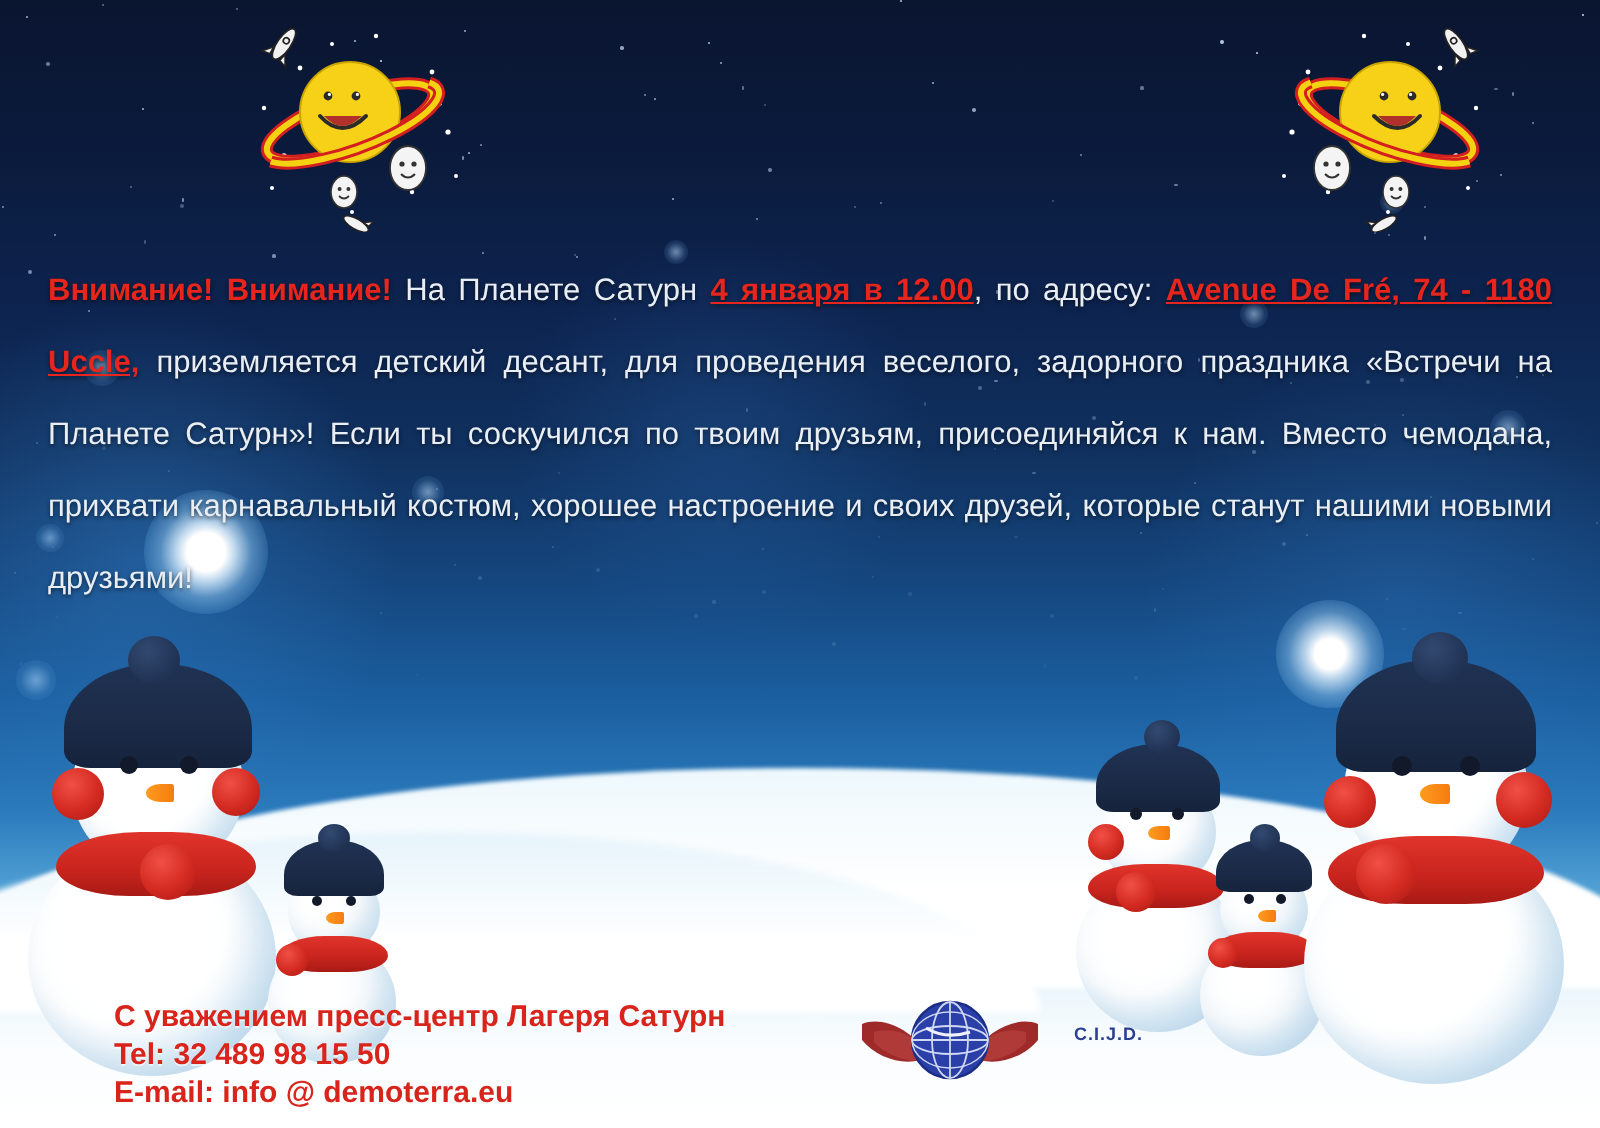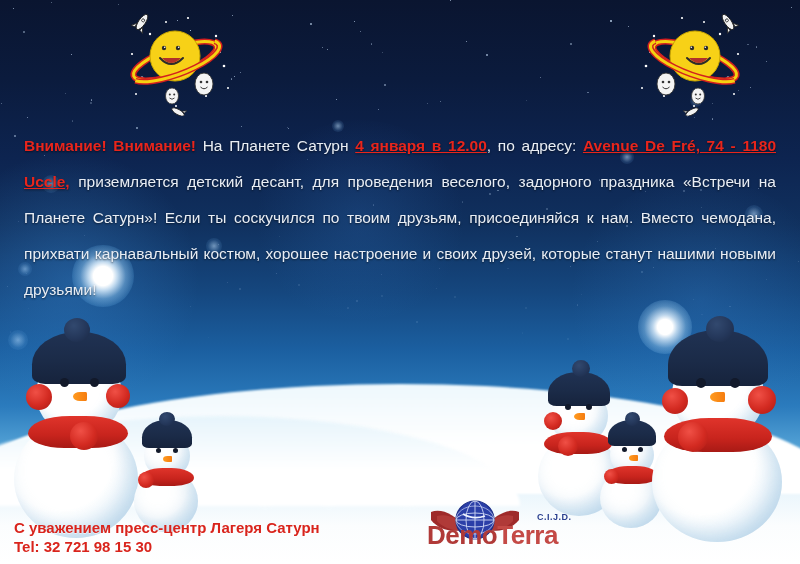--- a/index.html
+++ b/index.html
@@ -170,7 +170,7 @@
     line-height:19px;
     text-shadow:0 1px 0 rgba(255,255,255,.55);
   }
-  .footer div { white-space:nowrap; }
+  .footer div { white-space:nowrap;margin-left:43px; }
 
   
   .logo { position:absolute; left:425px; bottom:10px; width:180px; height:60px; }

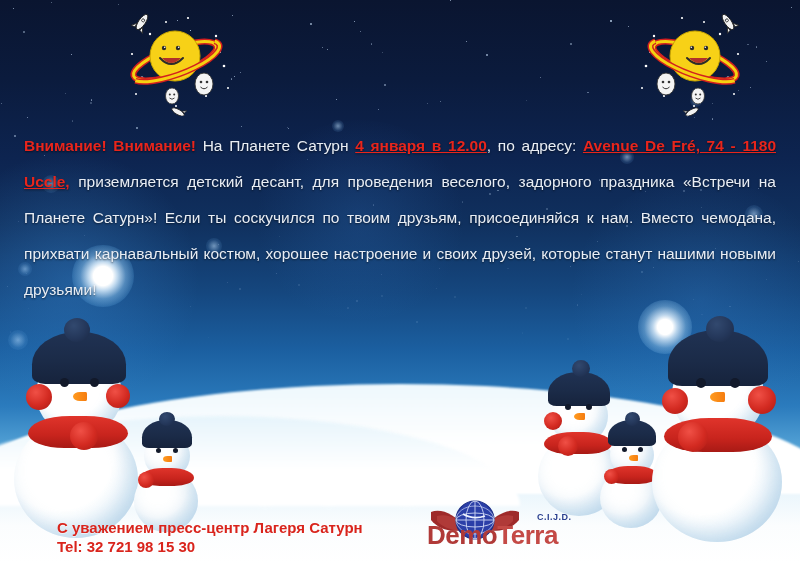--- a/index.html
+++ b/index.html
@@ -562,7 +562,7 @@
 
   <div class="footer">
     <div>С уважением пресс-центр Лагеря Сатурн</div>
-    <div>Tel: 32 721 98 15 30</div>
+    <div>Tel: 32 489 98 15 50</div>
   </div>
 
   <div class="logo">

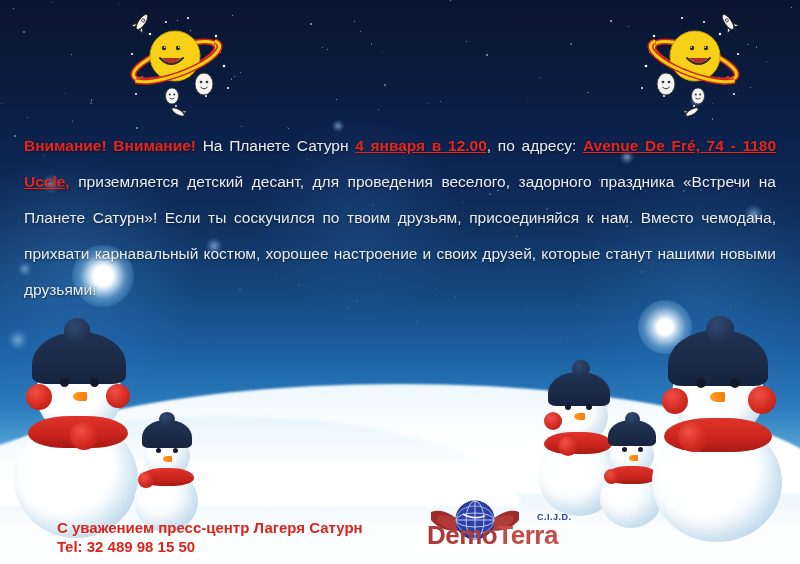--- a/index.html
+++ b/index.html
@@ -563,6 +563,7 @@
   <div class="footer">
     <div>С уважением пресс-центр Лагеря Сатурн</div>
     <div>Tel: 32 489 98 15 50</div>
+    <div>E-mail: info @ demoterra.eu</div>
   </div>
 
   <div class="logo">

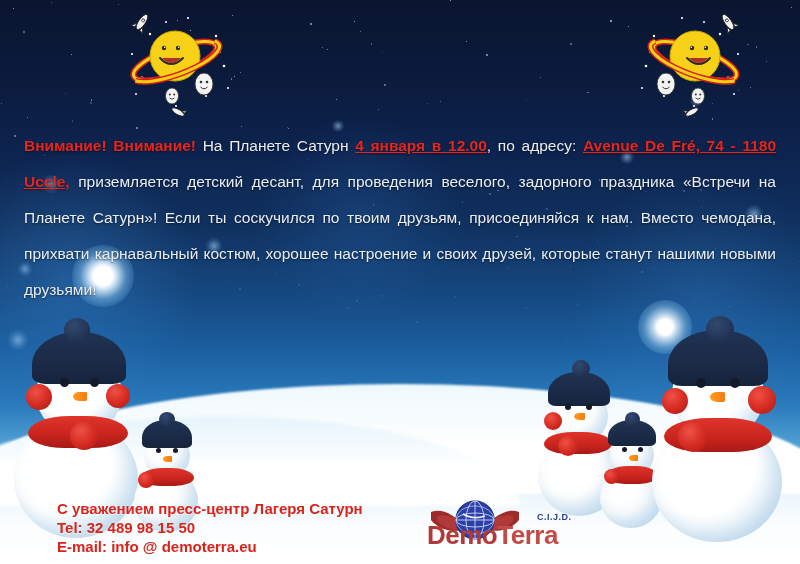--- a/index.html
+++ b/index.html
@@ -582,7 +582,6 @@
       <path d="M38,20 q10,6 22,2" fill="none" stroke="#eef2ff" stroke-width="1.6"></path>
     </svg>
     <div class="logo-cijd">C.I.J.D.</div>
-    <div class="logo-word"><span class="logo-demo">Demo</span><span class="logo-terra">Terra</span></div>
   </div>
 
 </div>

